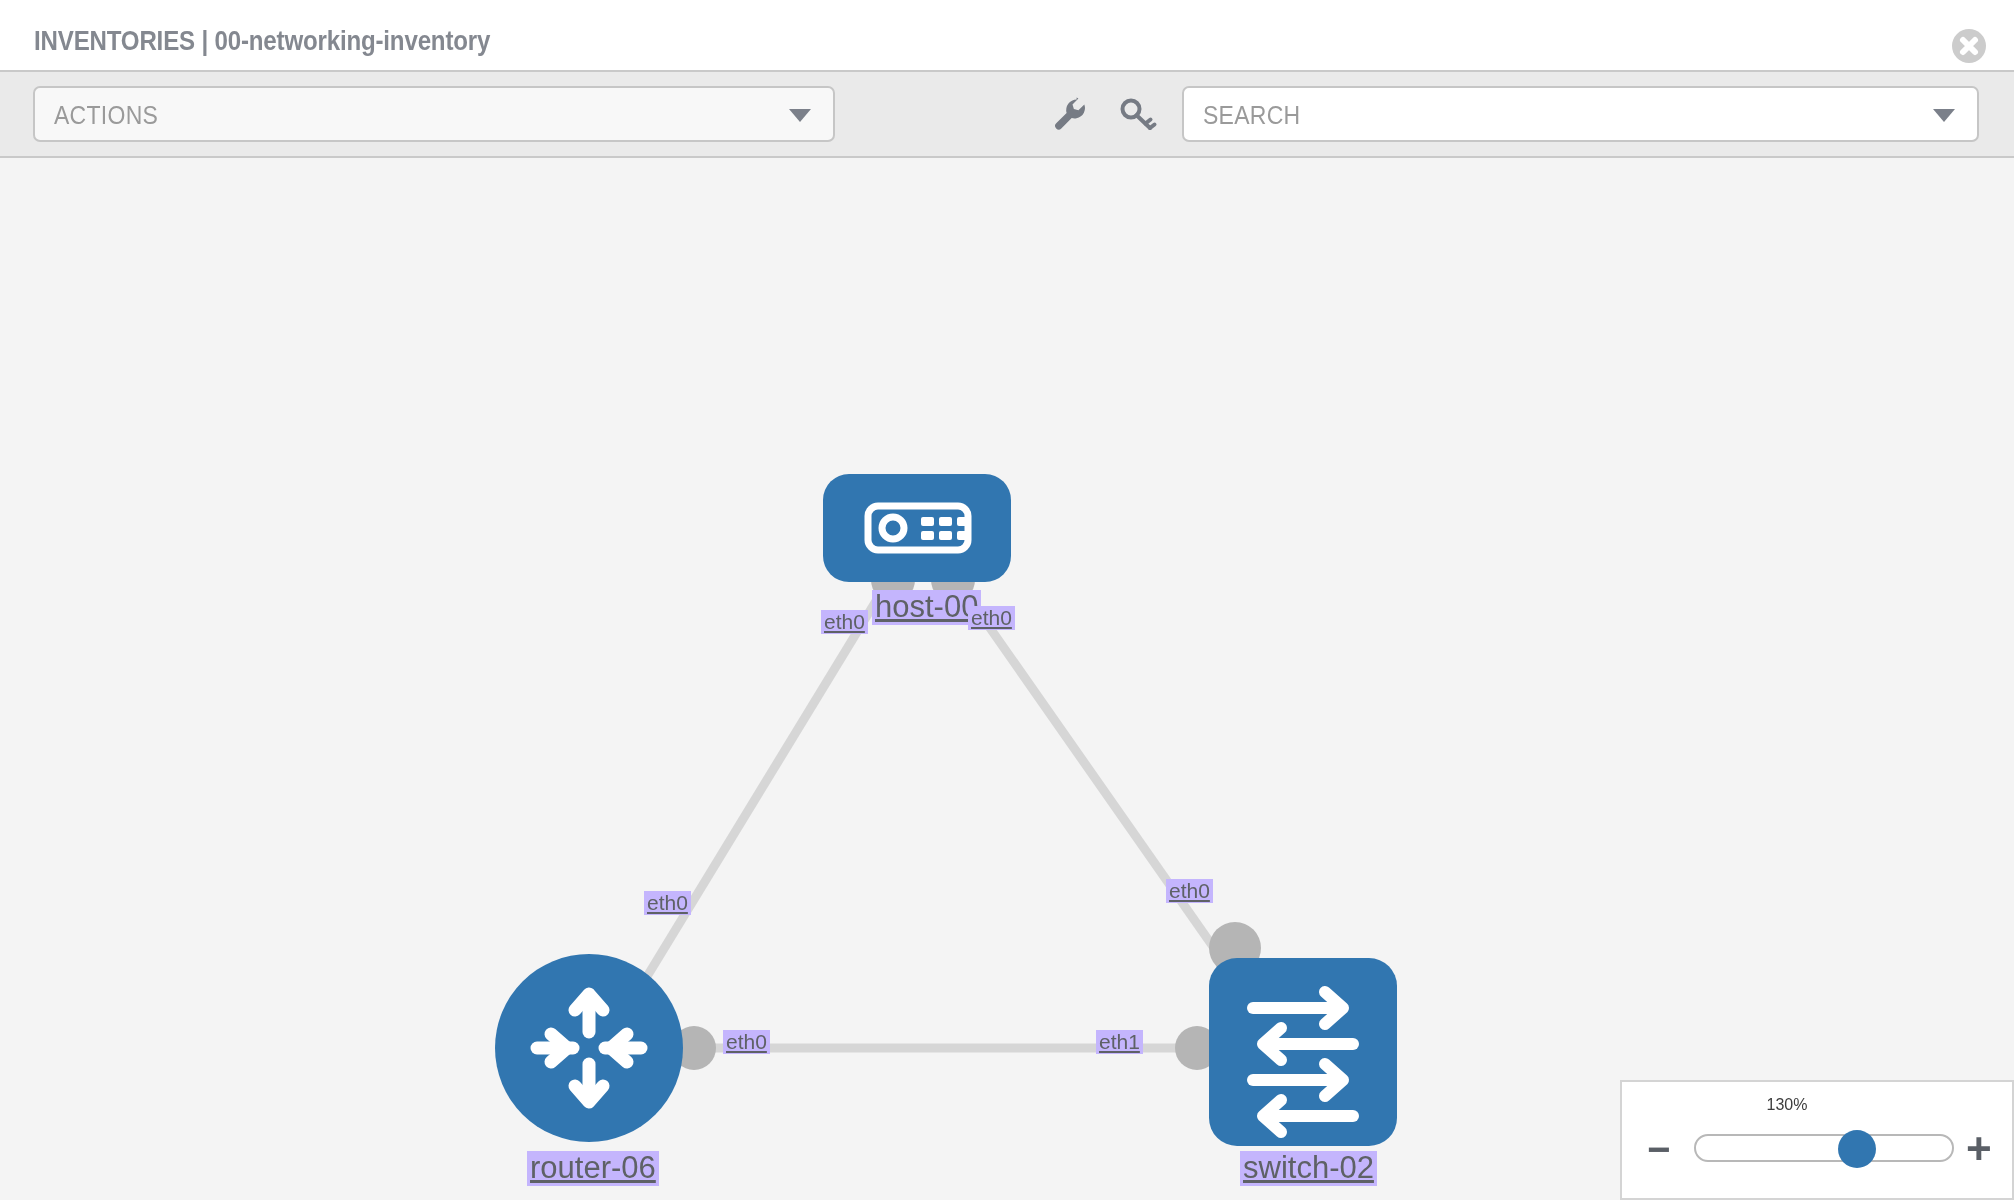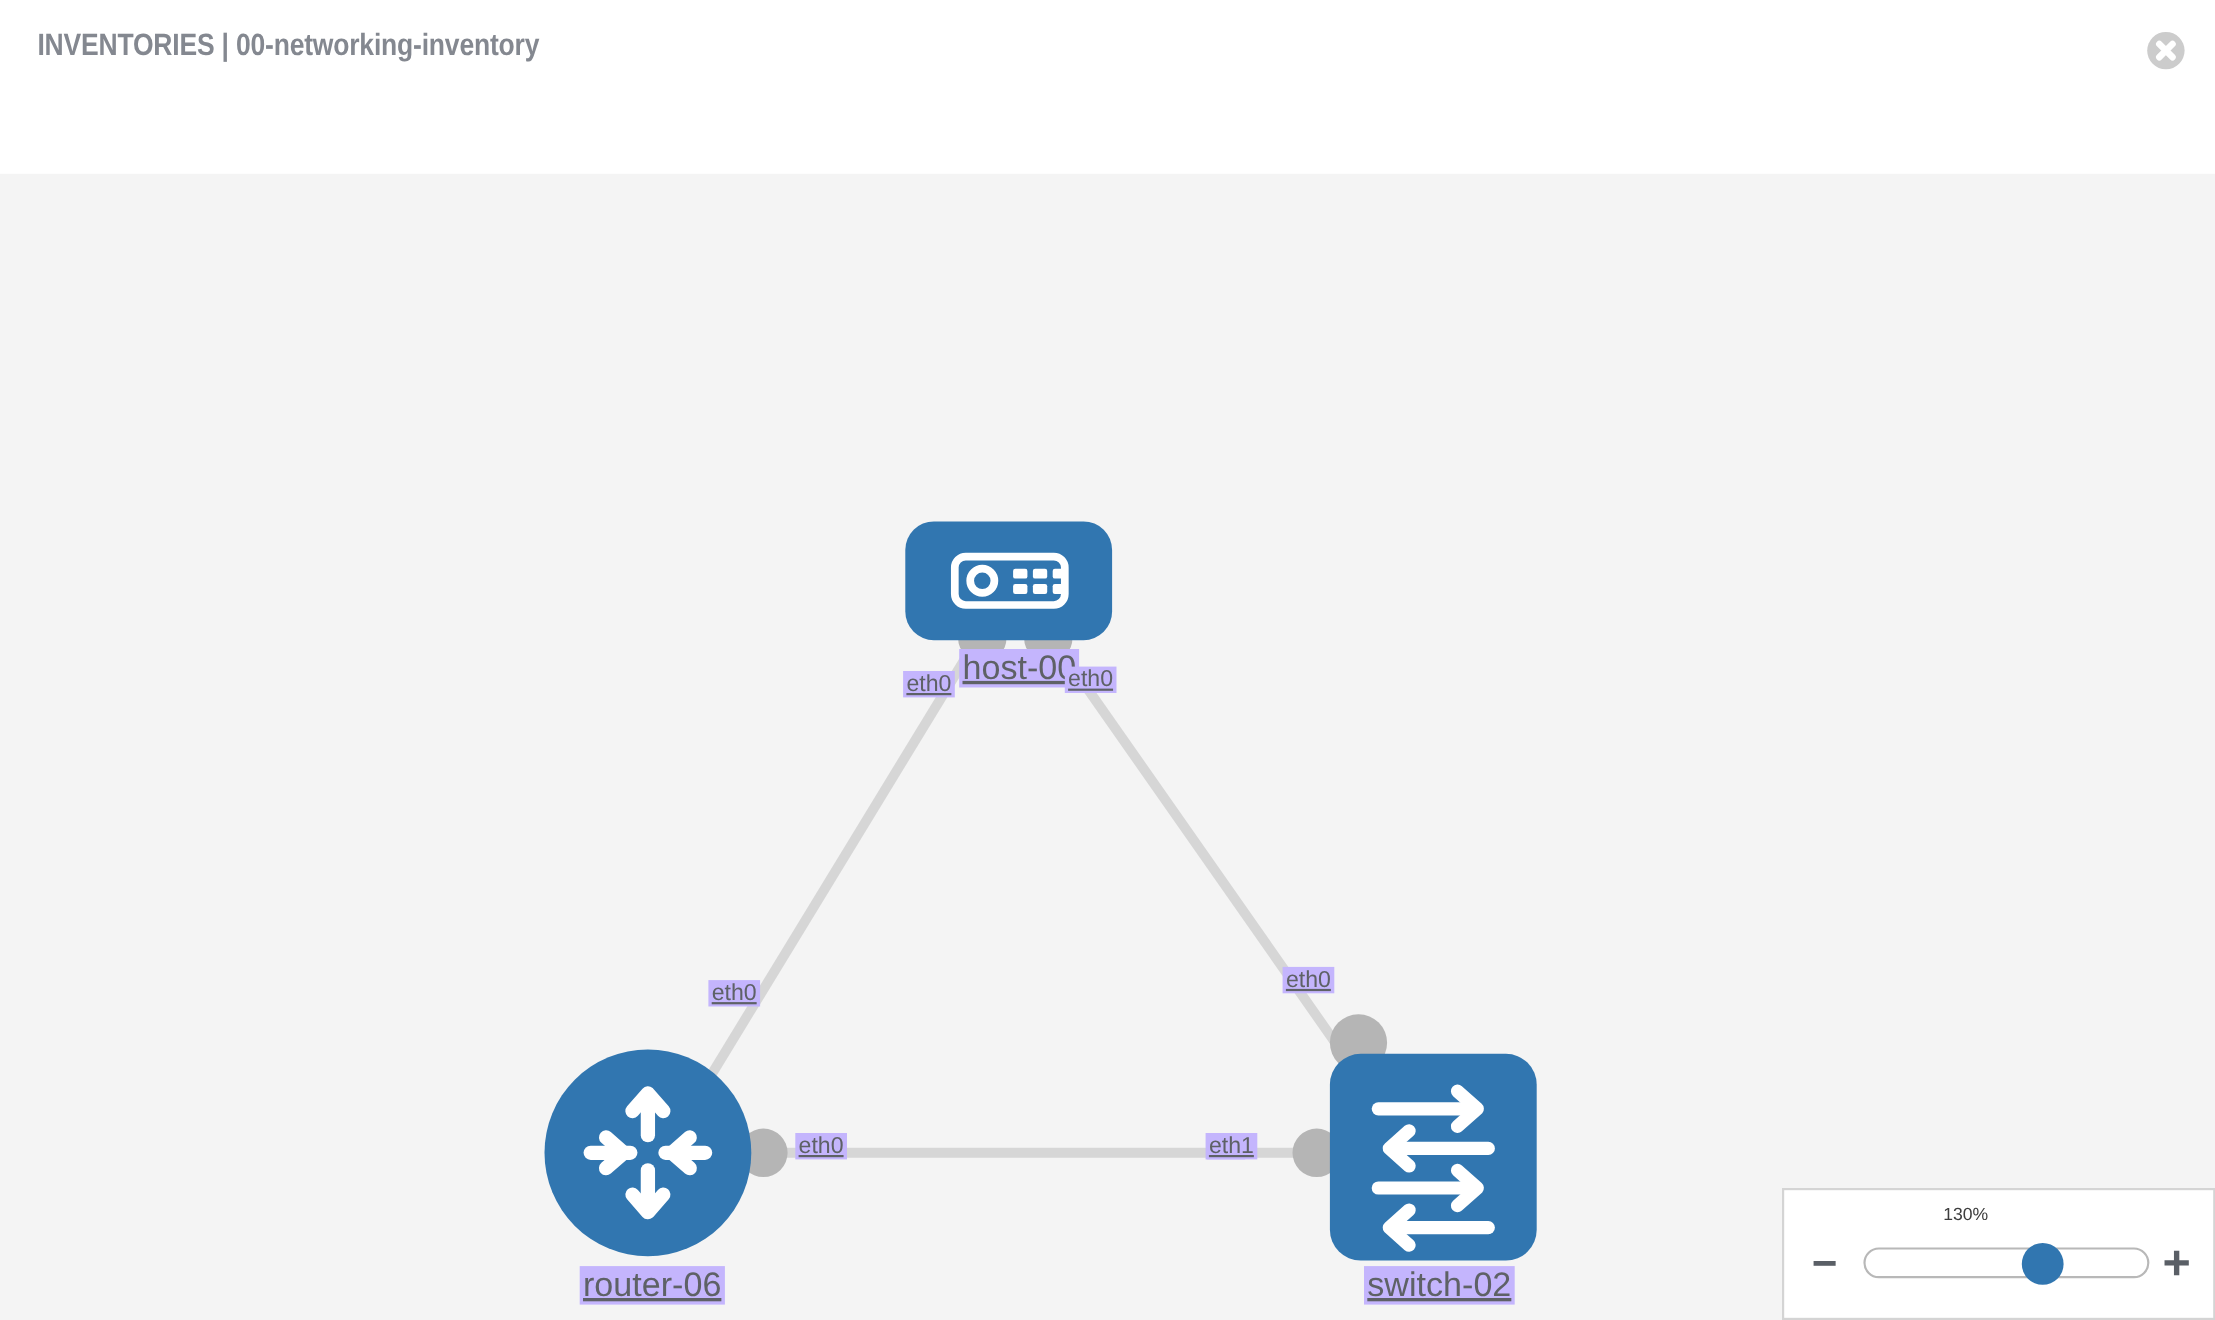--- a/index.html
+++ b/index.html
@@ -159,6 +159,37 @@
     </div>
   </div>
 
+  <div class="toolbar">
+
+    <div class="actions-select">
+      <div class="sel-label">ACTIONS</div>
+      <div class="caret"></div>
+    </div>
+
+    <div class="tool-icon icon-wrench">
+      <svg width="44" height="44" viewBox="0 0 44 44">
+        <g fill="#767b84">
+          <path d="M29.6 7.6a10.4 10.4 0 0 0-10 13.3L9.2 31.3a3.6 3.6 0 0 0 0 5.1 3.6 3.6 0 0 0 5.1 0l10.4-10.4a10.4 10.4 0 0 0 13.3-10 10.6 10.6 0 0 0-.7-3.6l-5.9 5.9-4.5-1.4-1.4-4.5 5.9-5.9a10.6 10.6 0 0 0-1.8-.9z"></path>
+        </g>
+      </svg>
+    </div>
+
+    <div class="tool-icon icon-key">
+      <svg width="44" height="44" viewBox="0 0 44 44">
+        <g fill="none" stroke="#767b84" stroke-width="4" stroke-linecap="round">
+          <circle cx="16" cy="17" r="8.5"></circle>
+          <path d="M21.6 23.2 L35 36"></path>
+          <path d="M30.5 31.5 L35.5 27.5"></path>
+          <path d="M35 36 L39.5 32.5"></path>
+        </g>
+      </svg>
+    </div>
+
+    <div class="search-box">
+      <div class="sel-label">SEARCH</div>
+      <div class="caret"></div>
+    </div>
+  </div>
 
   <div class="canvas">
 

